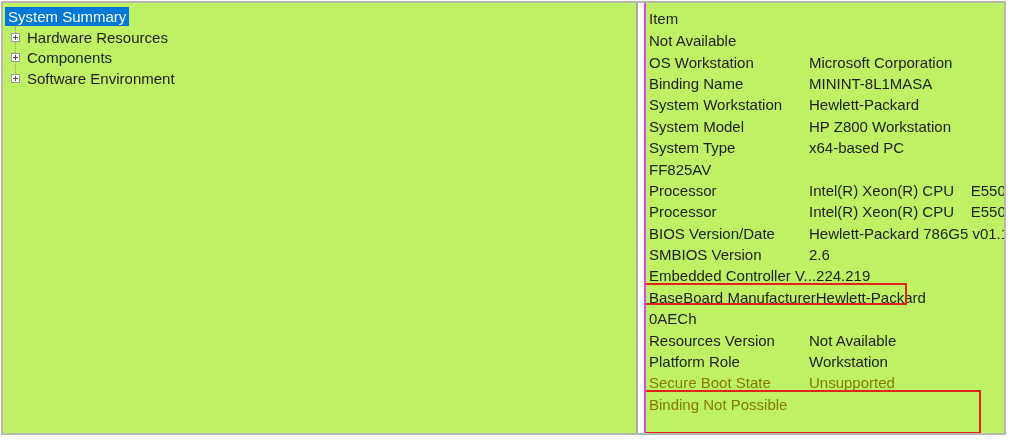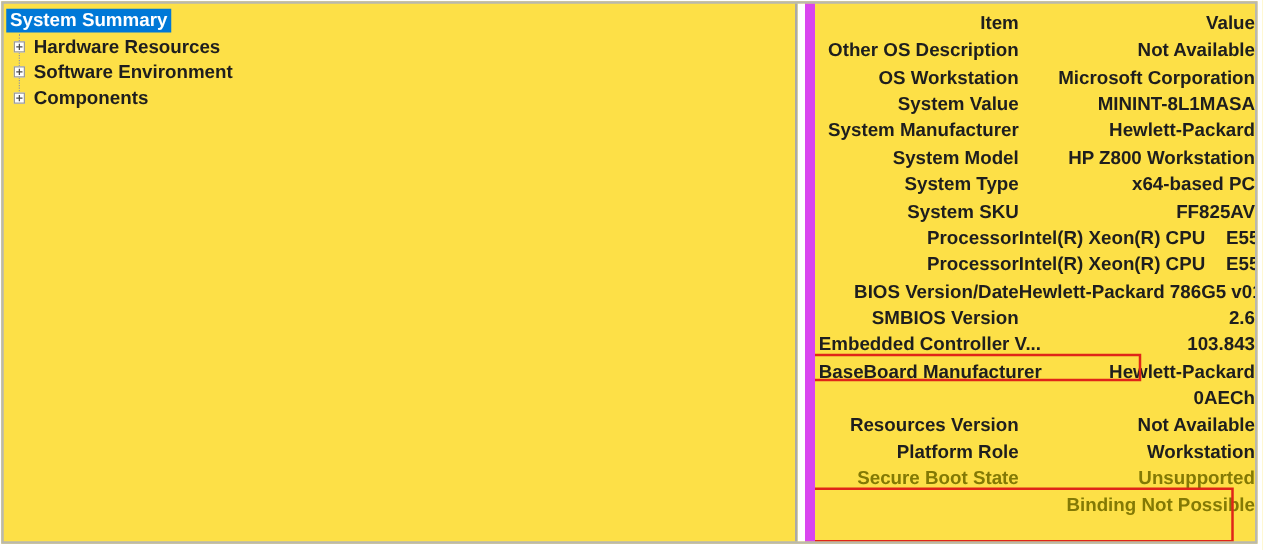--- a/index.html
+++ b/index.html
@@ -16,9 +16,8 @@
     left: 1px; top: 1px;
     width: 1005px; height: 434px;
     border: 2px solid #b9b8af;
-    background: #fde047;
-    display: flex;
-    font-weight: bold;
+    background: #bef264;
+    display: flex;
   }
   
   .tree-pane {

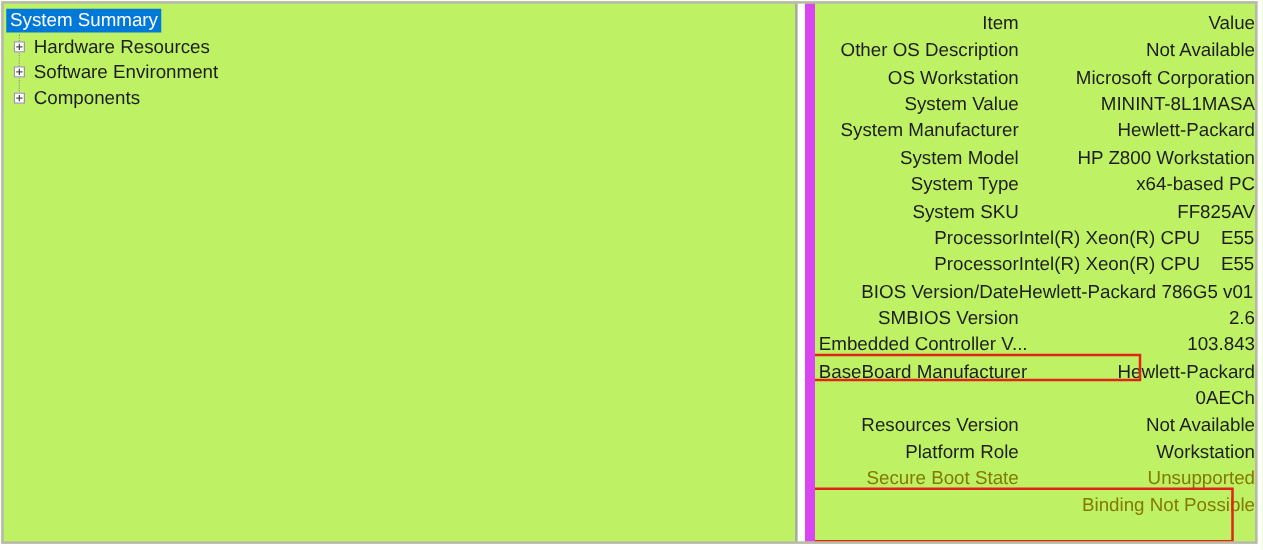--- a/index.html
+++ b/index.html
@@ -71,11 +71,10 @@
   
   .list-pane {
     flex: 1;
-    border-left: 8px solid #d946ef;
+    border-left: 2px solid #d946ef;
     position: relative;
     overflow: hidden;
     padding: 4px 0 18px 3px;
-    text-align: right;
   }
   .lheader {
     height: 23px;

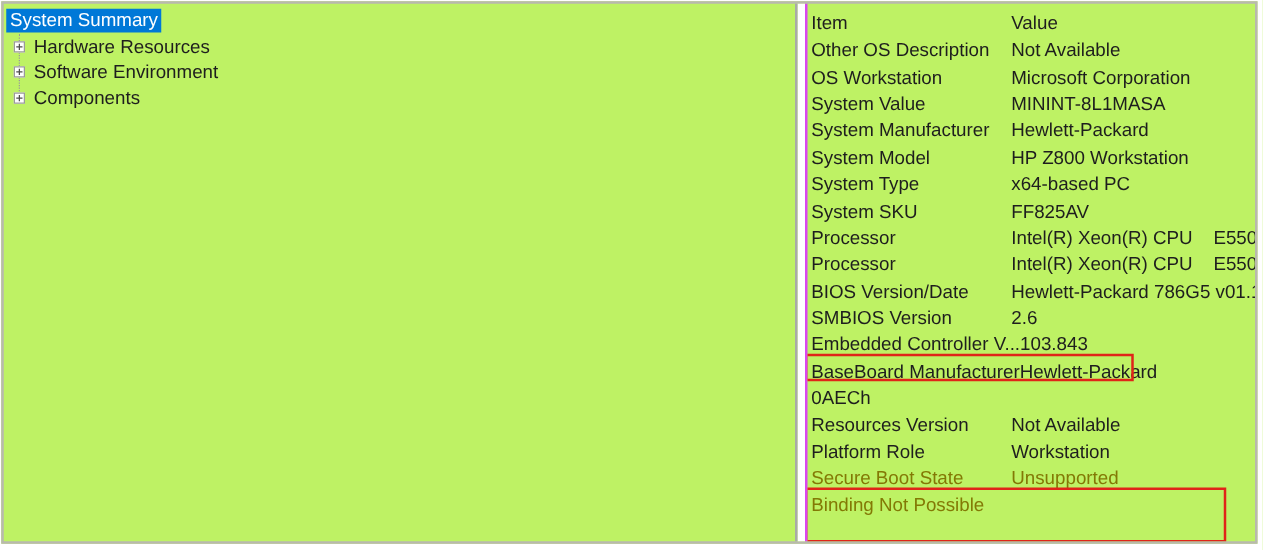--- a/index.html
+++ b/index.html
@@ -145,7 +145,6 @@
 
     <div class="lheader">
       <span class="cell cell-item">Item</span>
-      <span class="cell cell-value">Value</span>
     </div>
 
     <div>

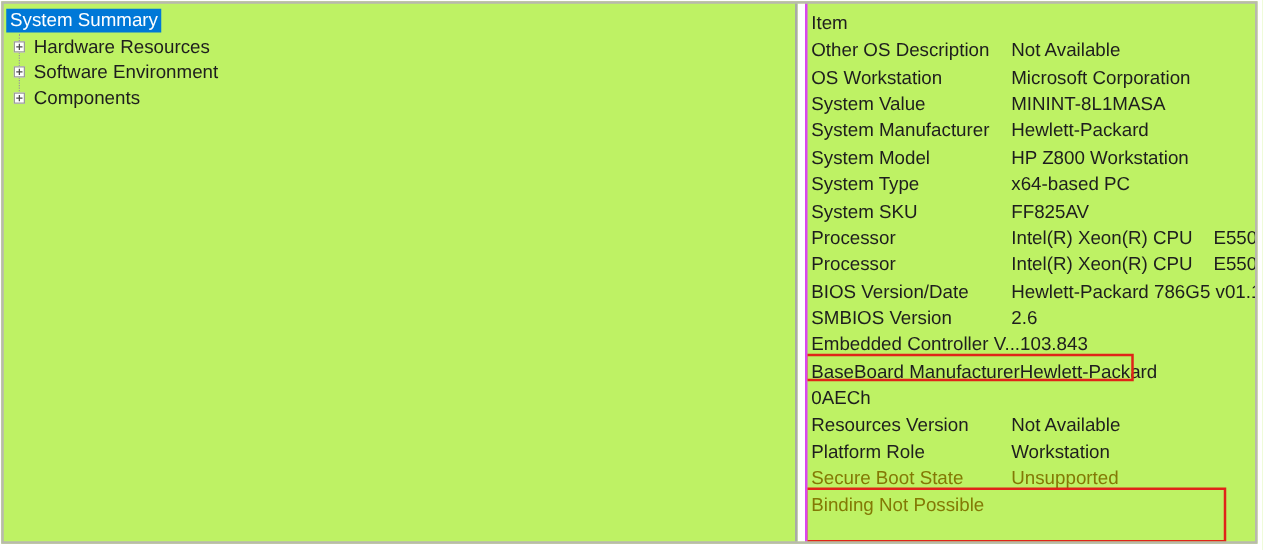--- a/index.html
+++ b/index.html
@@ -150,7 +150,6 @@
     <div>
 
         <div class="lrow">
-          <span class="cell cell-item">Other OS Description</span>
           <span class="cell cell-value">Not Available</span>
         </div>
 

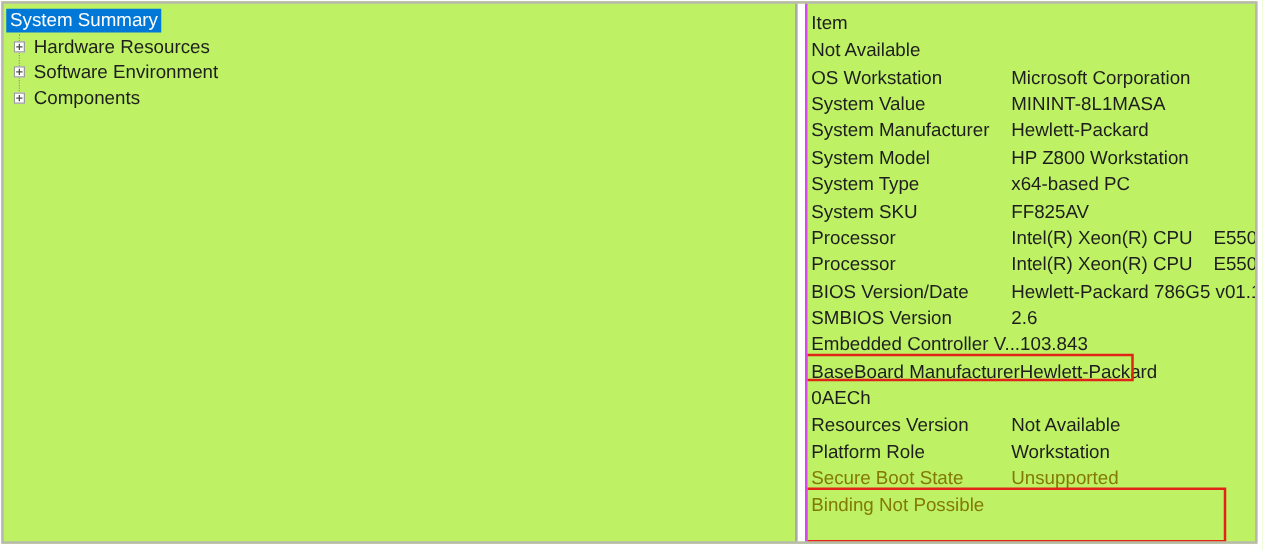--- a/index.html
+++ b/index.html
@@ -130,12 +130,12 @@
 
       <div class="tree-item expandable">
         <span class="plusbox"></span>
-        <span class="tree-label">Software Environment</span>
+        <span class="tree-label">Components</span>
       </div>
 
       <div class="tree-item expandable">
         <span class="plusbox"></span>
-        <span class="tree-label">Components</span>
+        <span class="tree-label">Software Environment</span>
       </div>
     </div>
 

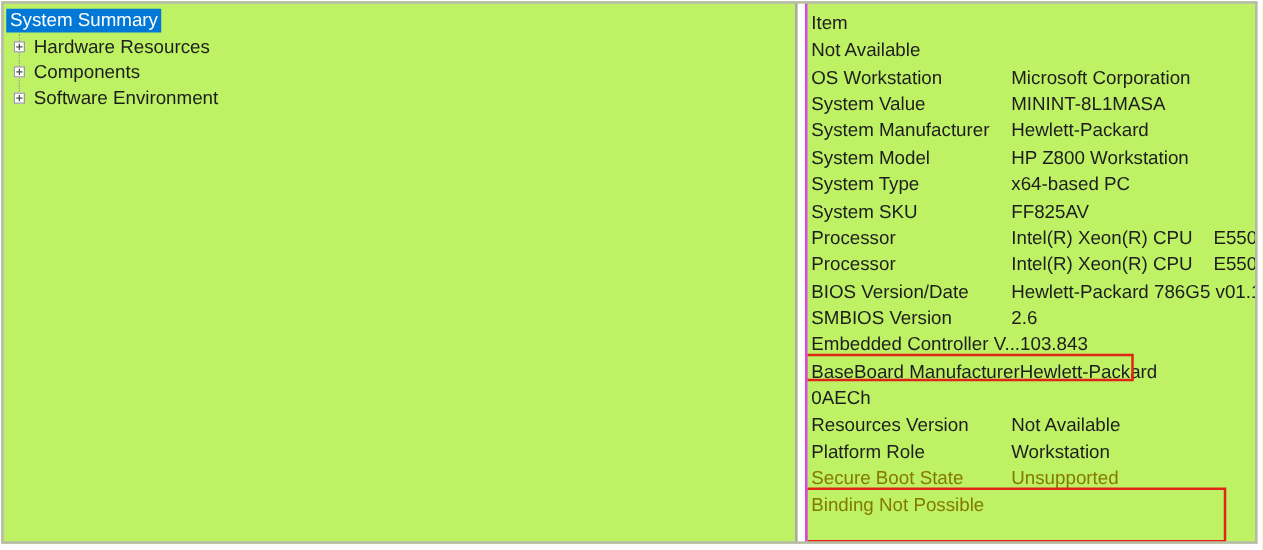--- a/index.html
+++ b/index.html
@@ -159,7 +159,7 @@
         </div>
 
         <div class="lrow">
-          <span class="cell cell-item">System Value</span>
+          <span class="cell cell-item">Binding Name</span>
           <span class="cell cell-value">MININT-8L1MASA</span>
         </div>
 

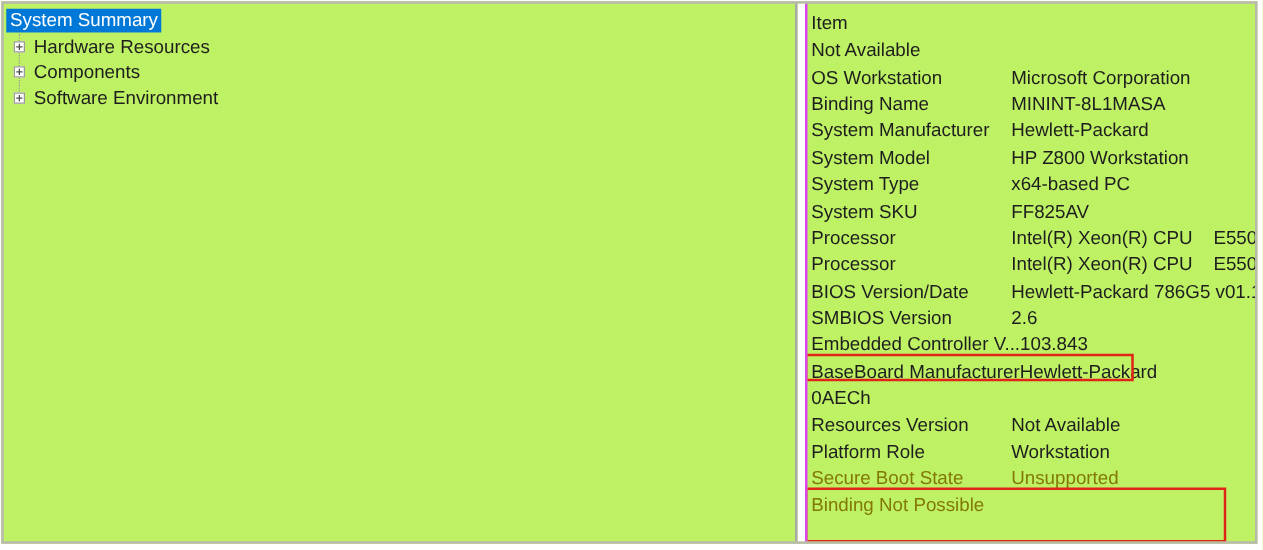--- a/index.html
+++ b/index.html
@@ -164,7 +164,7 @@
         </div>
 
         <div class="lrow">
-          <span class="cell cell-item">System Manufacturer</span>
+          <span class="cell cell-item">System Workstation</span>
           <span class="cell cell-value">Hewlett-Packard</span>
         </div>
 

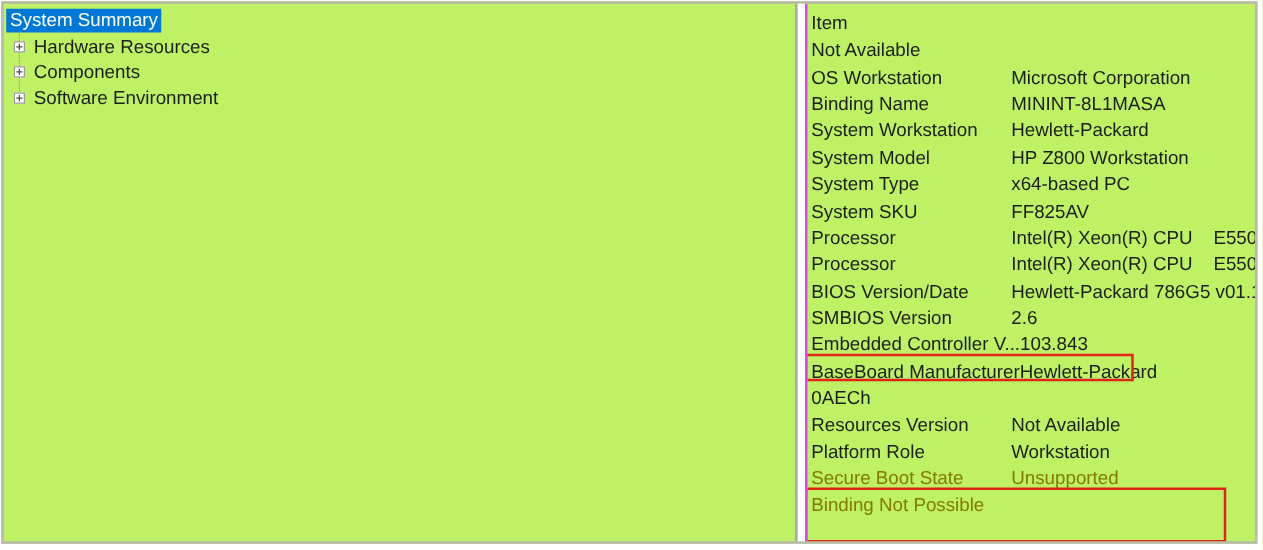--- a/index.html
+++ b/index.html
@@ -179,7 +179,6 @@
         </div>
 
         <div class="lrow">
-          <span class="cell cell-item">System SKU</span>
           <span class="cell cell-value">FF825AV</span>
         </div>
 

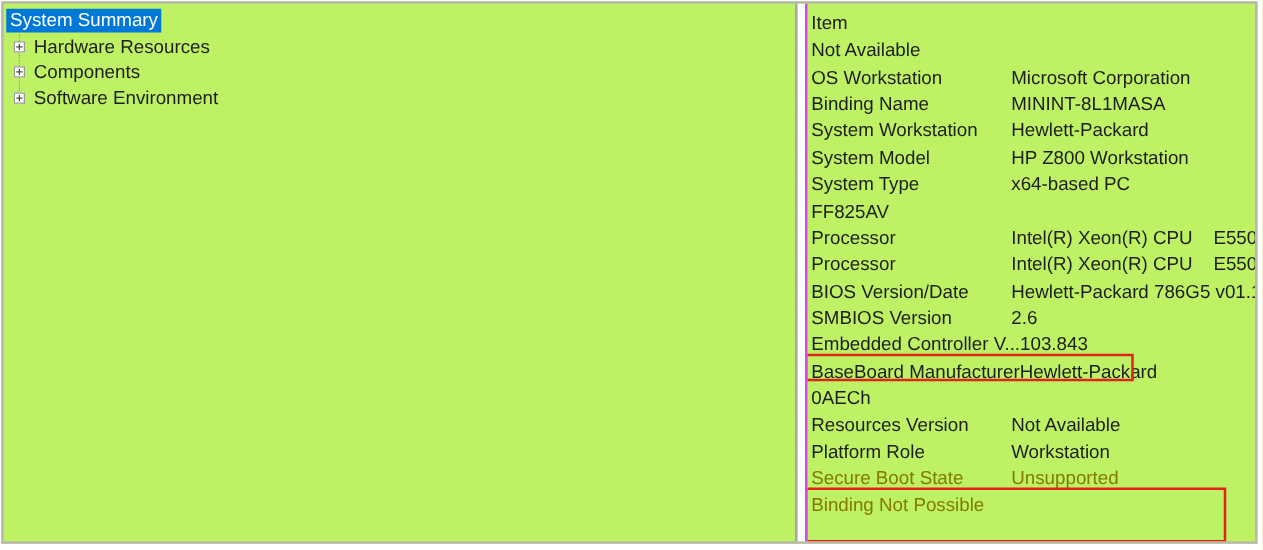--- a/index.html
+++ b/index.html
@@ -204,7 +204,7 @@
 
         <div class="lrow">
           <span class="cell cell-item">Embedded Controller V...</span>
-          <span class="cell cell-value">103.843</span>
+          <span class="cell cell-value">224.219</span>
         </div>
 
 

